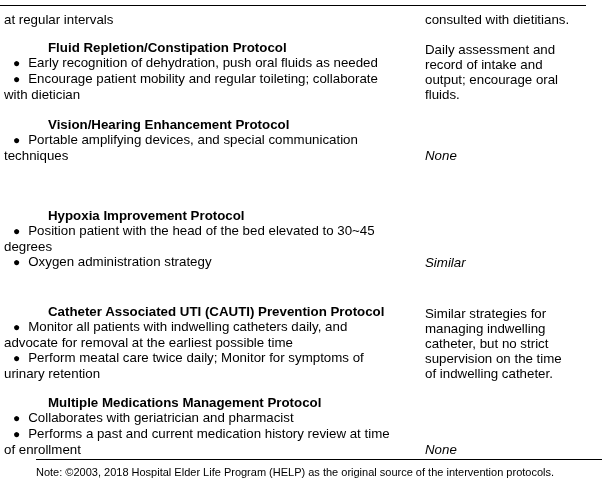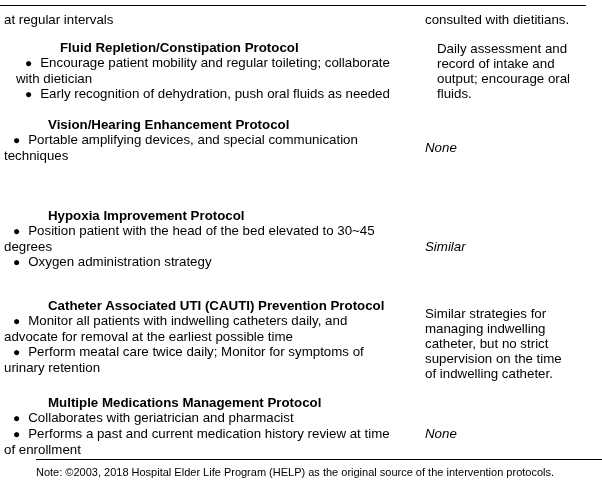--- a/index.html
+++ b/index.html
@@ -26,7 +26,7 @@
   }
   .row {
     display: flex;
-    align-items: center;
+    align-items: flex-end;
   }
   .cell-l {
     width: 425px;

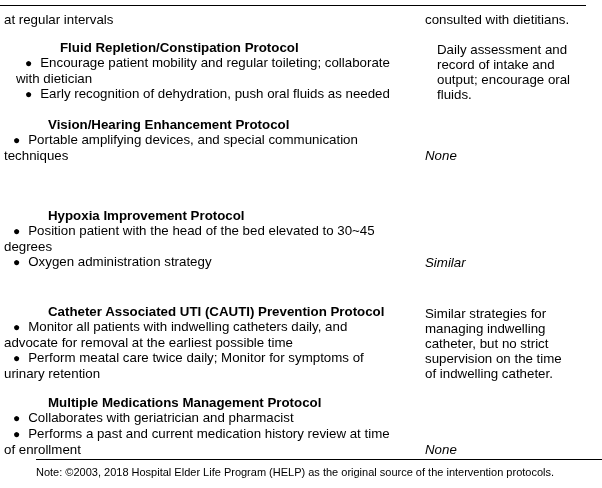--- a/index.html
+++ b/index.html
@@ -55,7 +55,7 @@
   }
   .cmp.offset { margin-top: 15px; }
   .cmp.italic { font-style: italic; }
-  .sec0 { margin-bottom: 15px; padding-left: 12px; }
+  .sec0 { margin-bottom: 15px; }
   .sec1 { margin-bottom: 45px; }
   .sec2 { margin-bottom: 21px; }
   .sec3 { margin-bottom: 14px; }

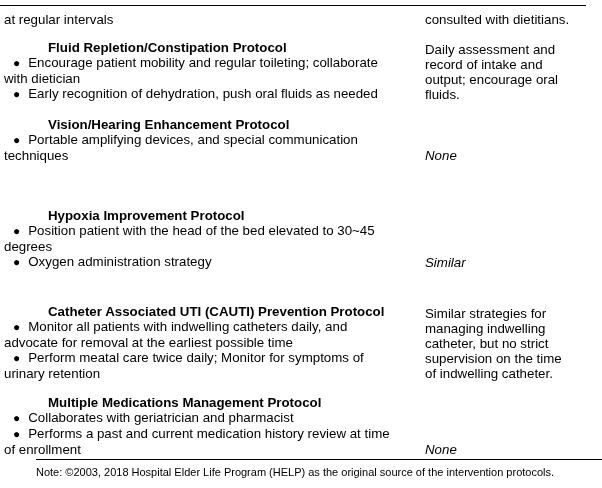--- a/index.html
+++ b/index.html
@@ -87,8 +87,8 @@
     <div class="row sec0">
       <div class="cell-l">
         <h3 class="ptitle">Fluid Repletion/Constipation Protocol</h3>
+        <p class="bullet-item"><span class="bullet">●</span><span>Early recognition of dehydration, push oral fluids as needed</span></p>
         <p class="bullet-item"><span class="bullet">●</span><span>Encourage patient mobility and regular toileting; collaborate<br>with dietician</span></p>
-        <p class="bullet-item"><span class="bullet">●</span><span>Early recognition of dehydration, push oral fluids as needed</span></p>
       </div>
       <div class="cell-r">
         <p class="cmp">Daily assessment and<br>record of intake and<br>output; encourage oral<br>fluids.</p>

